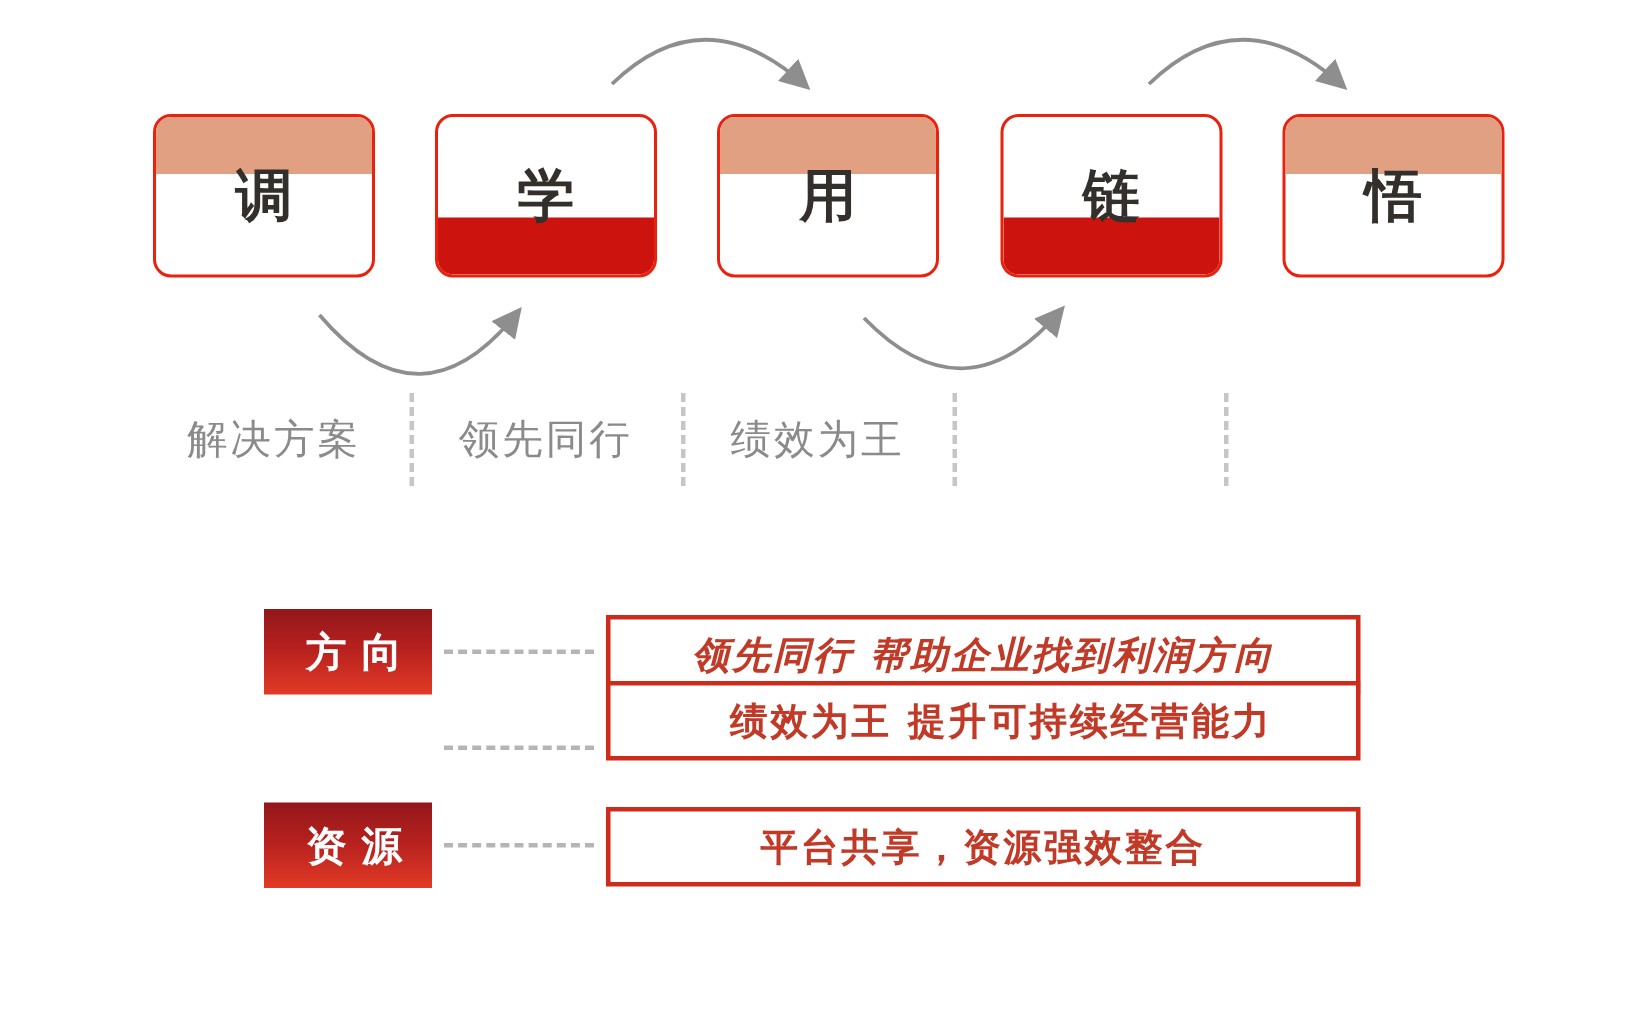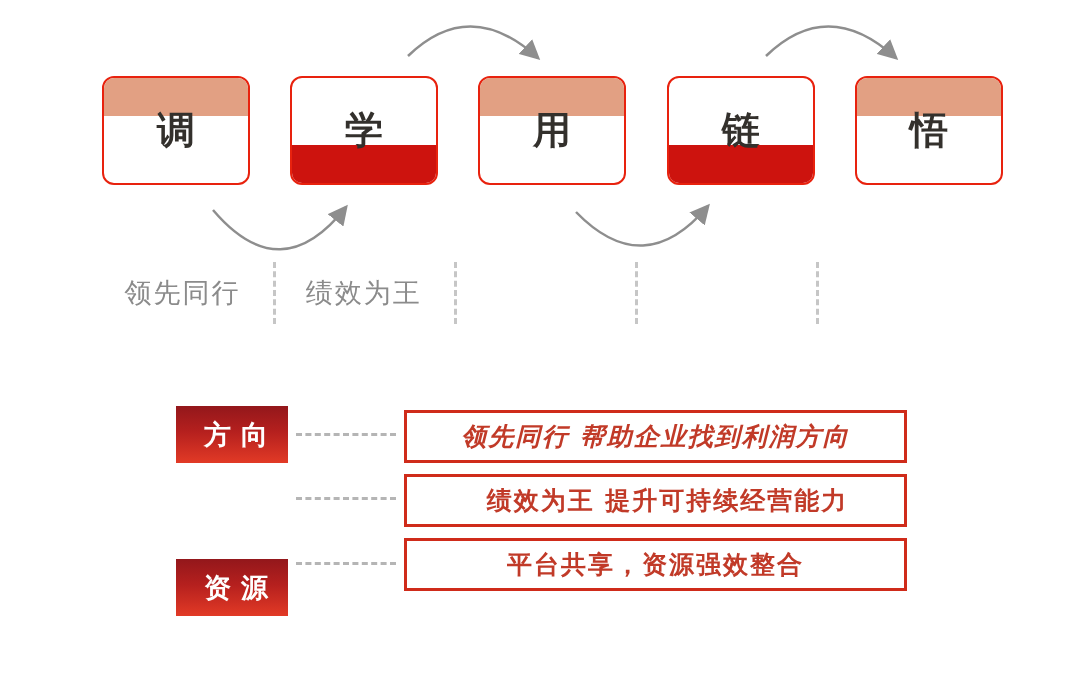--- a/index.html
+++ b/index.html
@@ -186,6 +186,7 @@
   </div>
 
   <div class="labels-row">
+    <div class="step-label">解决方案</div>
     <div class="step-label">领先同行</div>
     <div class="step-label">绩效为王</div>
   </div>

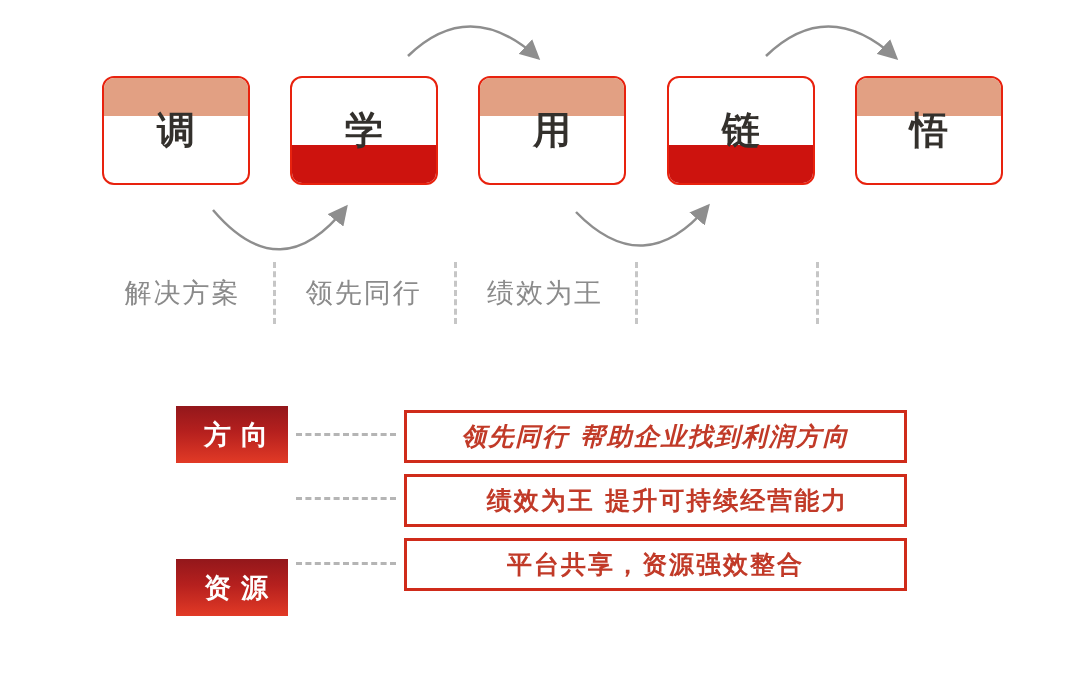--- a/index.html
+++ b/index.html
@@ -144,7 +144,7 @@
     white-space: nowrap;
   }
   .desc-0 { top: 410px; font-style: italic; }
-  .desc-1 { top: 474px; padding-left: 24px; }
+  .desc-1 { top: 454px; padding-left: 24px; }
   .desc-2 { top: 538px; }
 </style>
 </head>

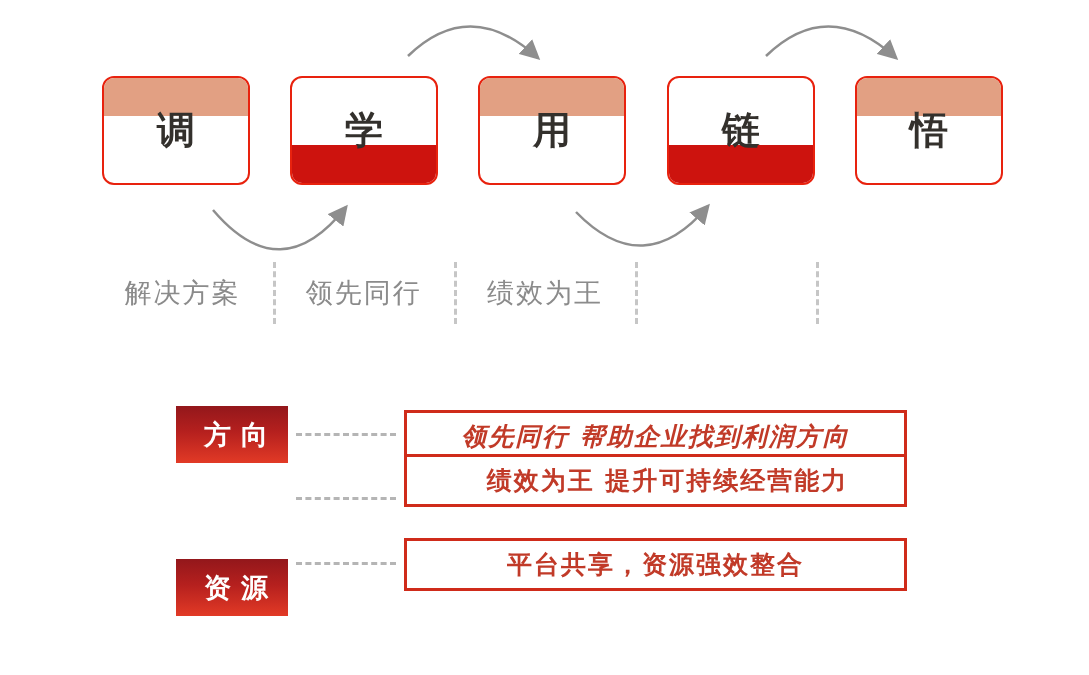--- a/index.html
+++ b/index.html
@@ -114,7 +114,7 @@
   }
   .key-0 { top: 406px; }
   .key-1 { top: 470px; }
-  .key-2 { top: 535px; margin-top: 24px; }
+  .key-2 { top: 535px; }
 
   .connector {
     position: absolute;

